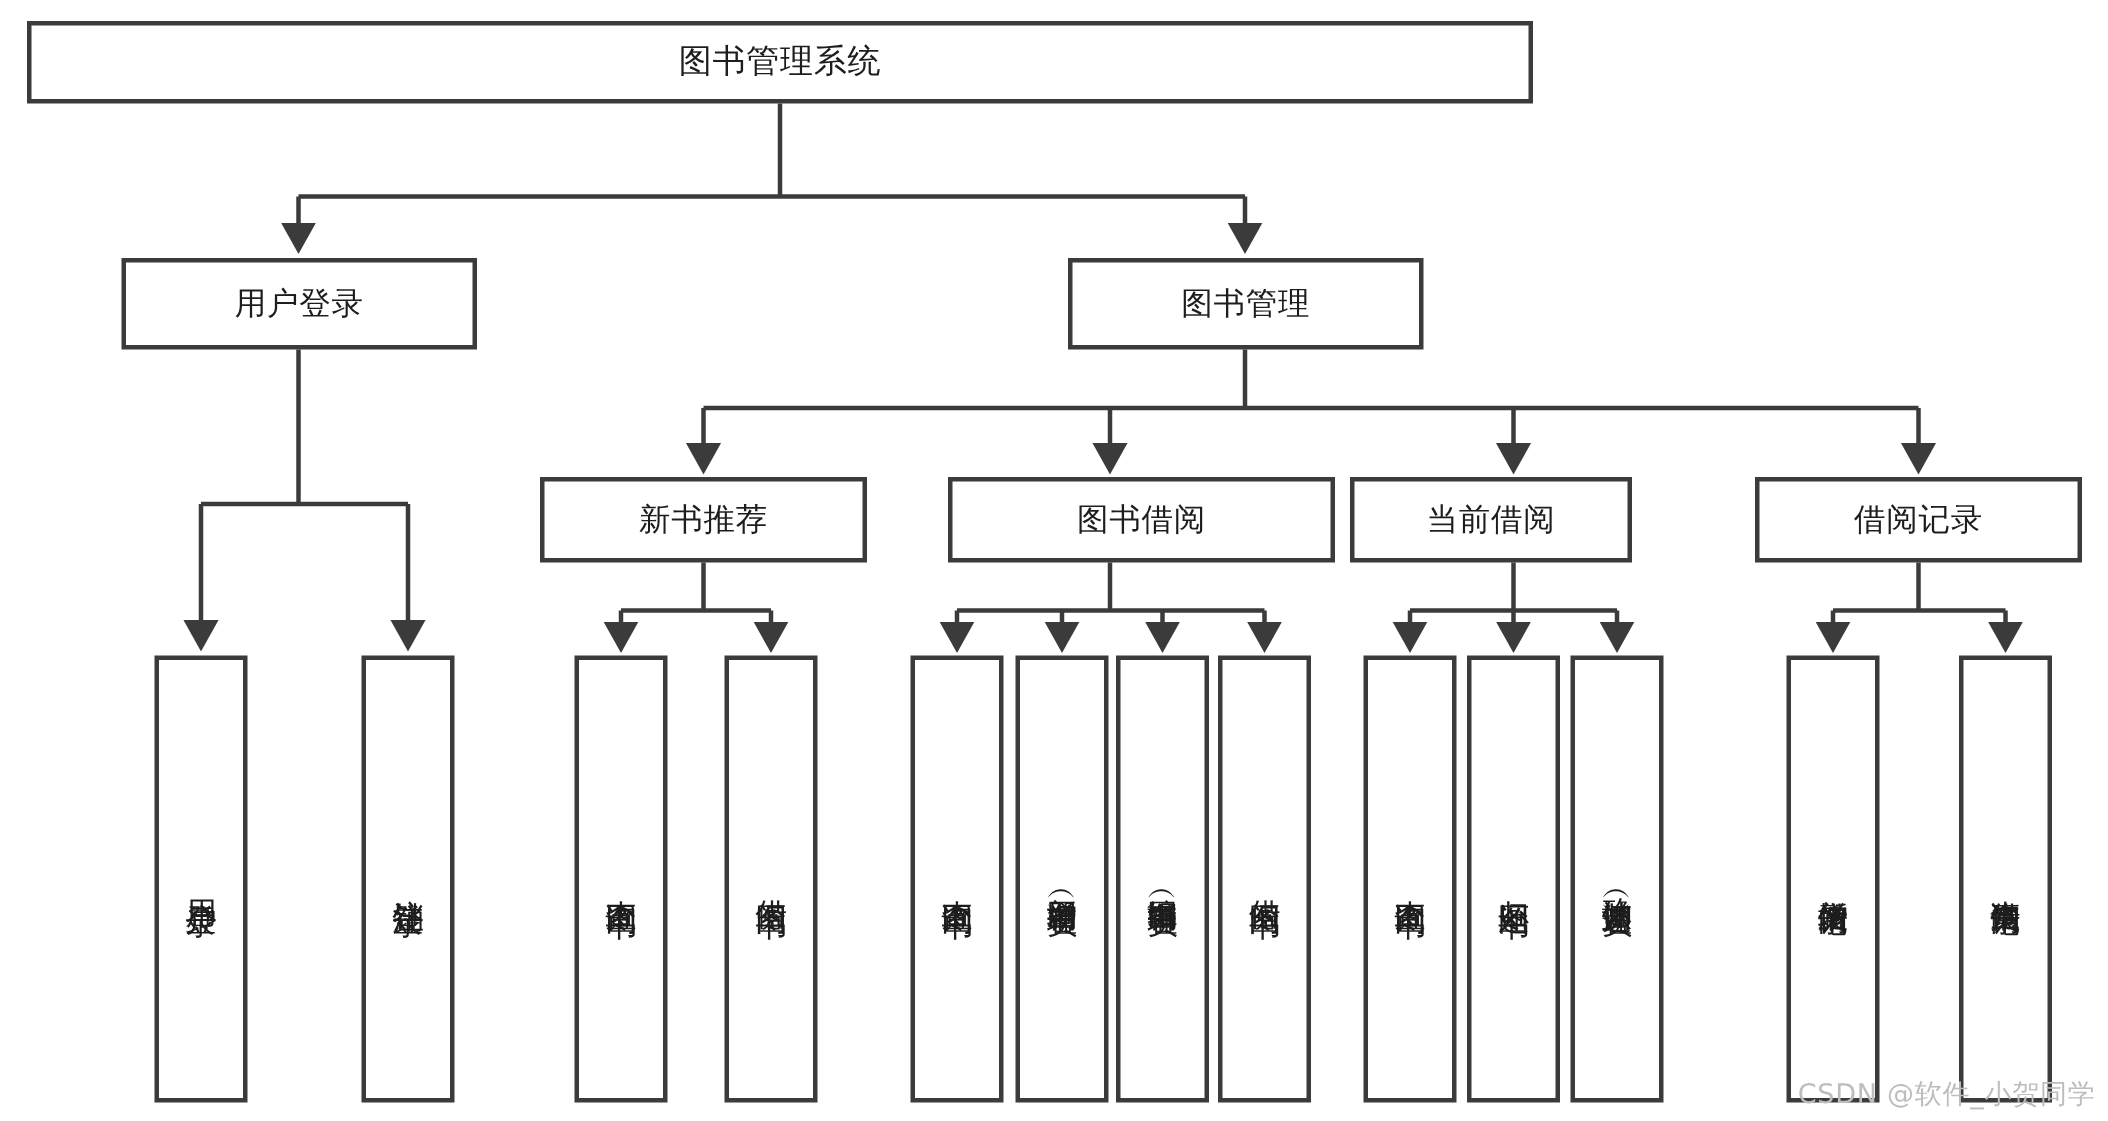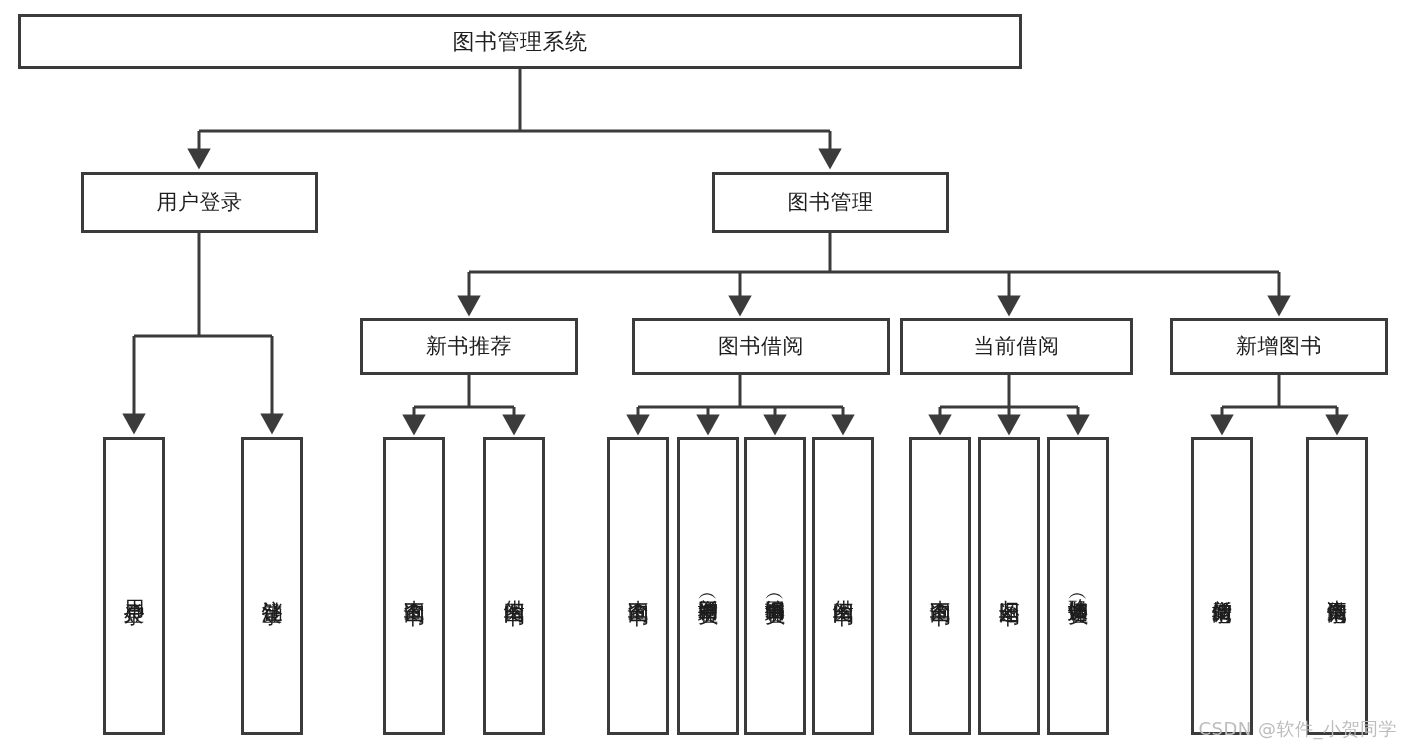--- a/index.html
+++ b/index.html
@@ -146,7 +146,7 @@
   <div class="node-box" style="left:632px; top:318px; width:258px; height:57px;">
     <span class="node-label-h">图书借阅</span>
   </div>
-  <div class="node-box" style="left:900px; top:318px; width:233px; height:57px;">
+  <div class="node-box" style="left:900px; top:318px; width:188px; height:57px;">
     <span class="node-label-h">当前借阅</span>
   </div>
   <div class="node-box" style="left:1170px; top:318px; width:218px; height:57px;">

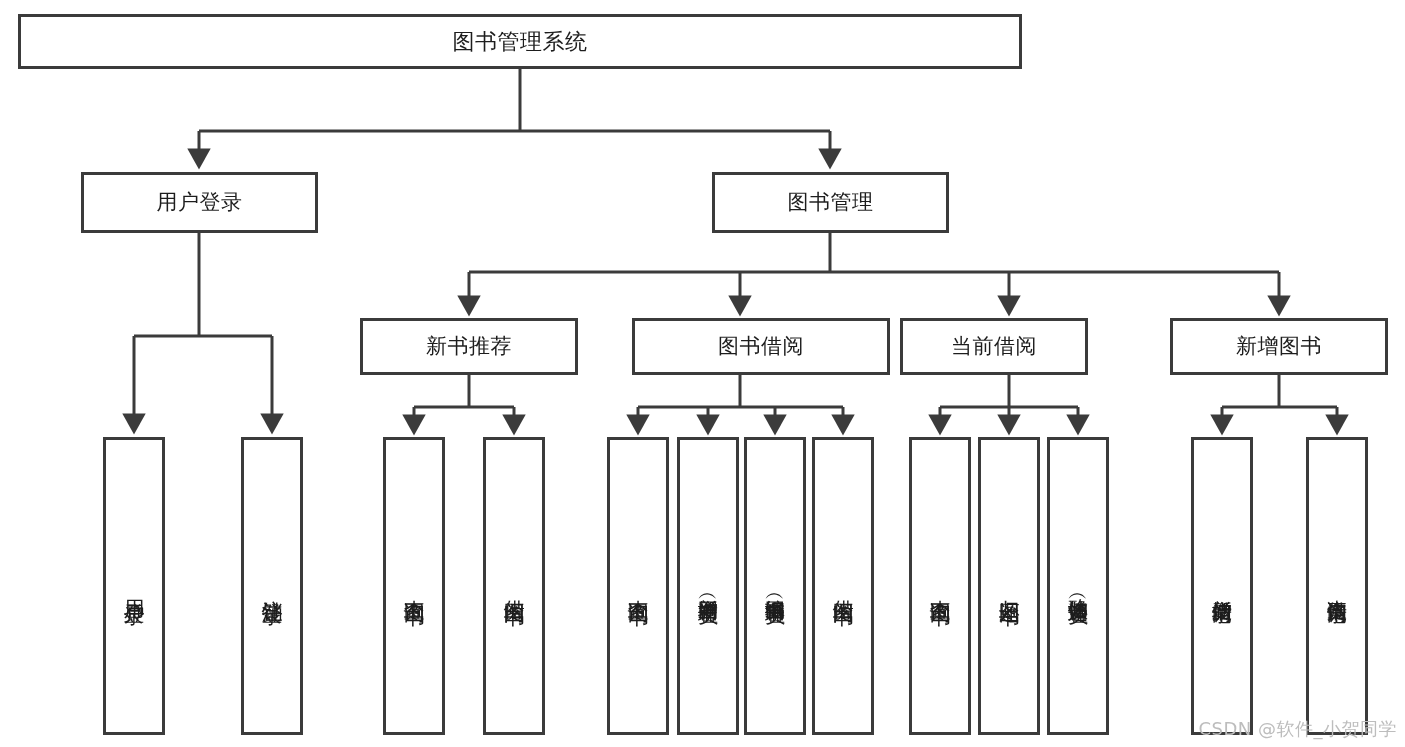--- a/index.html
+++ b/index.html
@@ -150,7 +150,7 @@
     <span class="node-label-h">当前借阅</span>
   </div>
   <div class="node-box" style="left:1170px; top:318px; width:218px; height:57px;">
-    <span class="node-label-h">新增图书</span>
+    <span class="node-label-h">借阅记录</span>
   </div>
 
   <div class="node-box leaf-box" style="left:103px; top:437px; width:62px; height:298px;">

